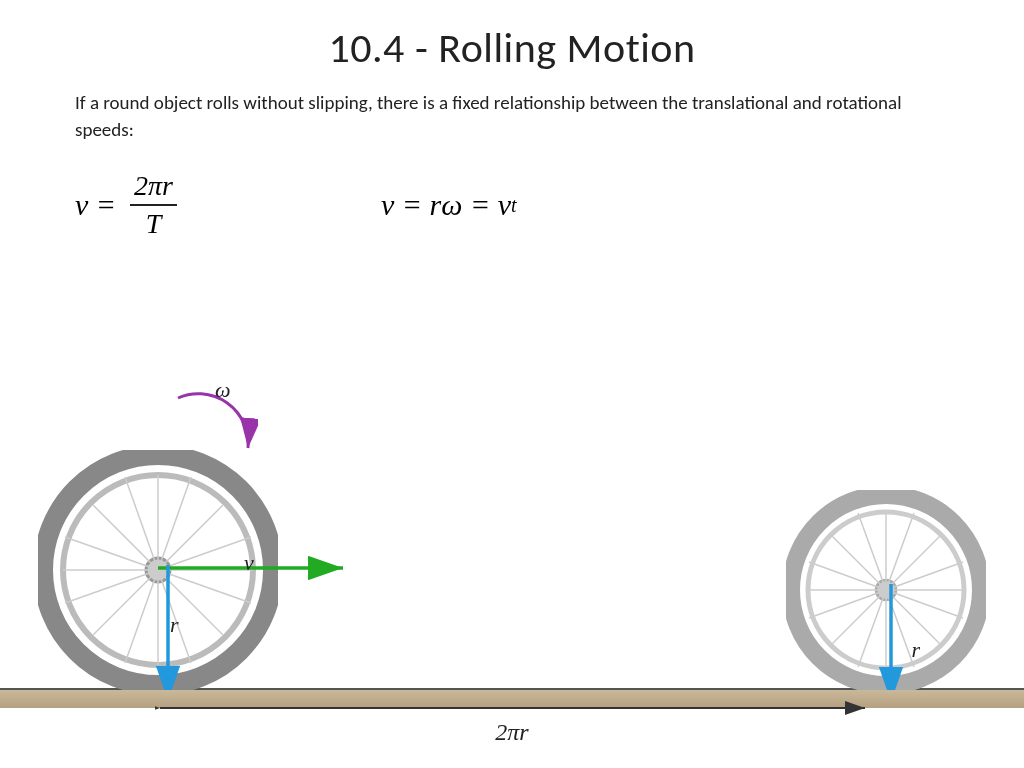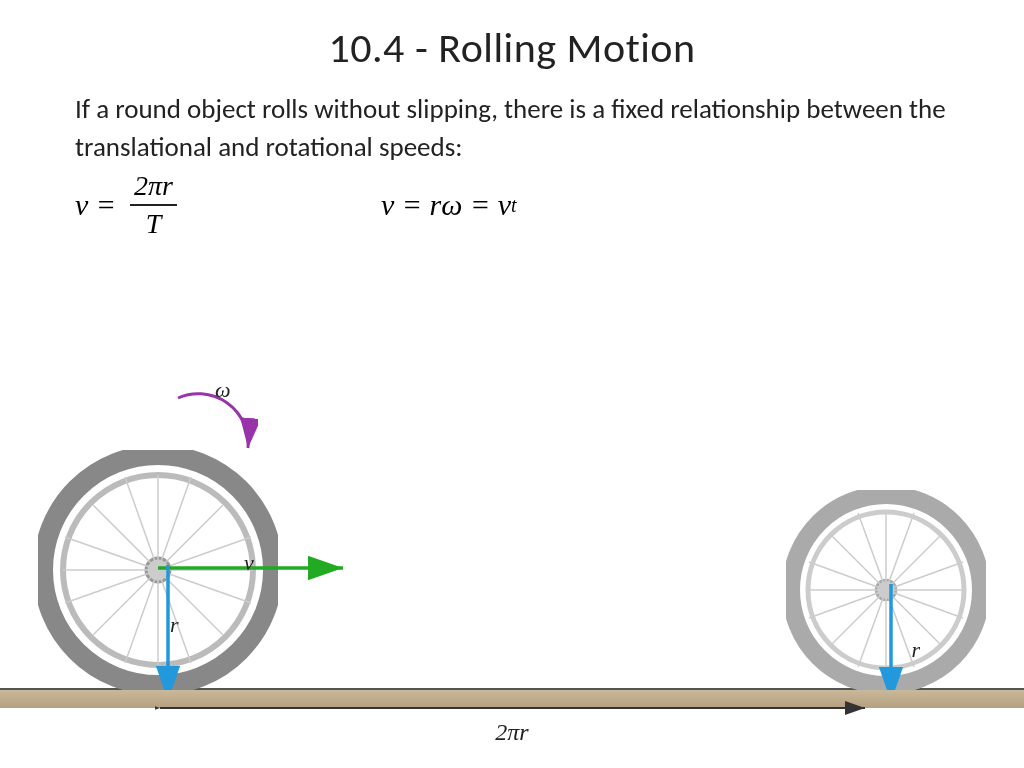--- a/index.html
+++ b/index.html
@@ -34,7 +34,7 @@
       top: 90px;
       left: 75px;
       right: 75px;
-      font-size: 27px;
+      font-size: 19px;
       color: #222;
       font-family: 'Calibri', Arial, sans-serif;
       line-height: 1.4;

